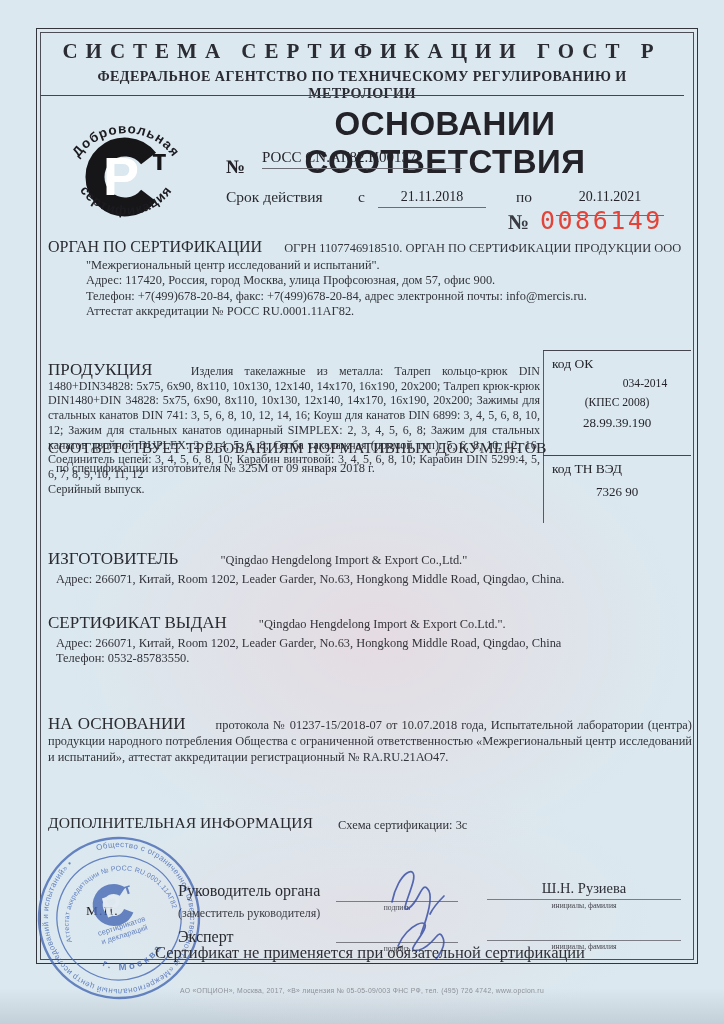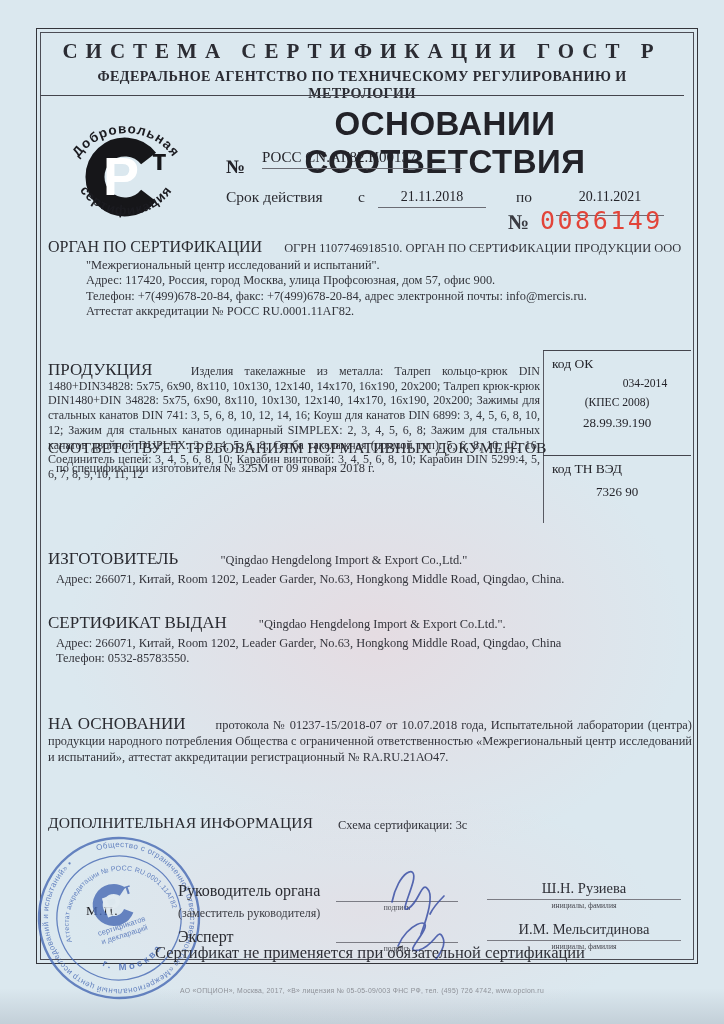--- a/index.html
+++ b/index.html
@@ -88,6 +88,7 @@
     <span class="h" style="font-size:17px;">ПРОДУКЦИЯ</span>
     <span style="display:inline-block; width:16px;"></span>
     <span>Изделия такелажные из металла: Талреп кольцо-крюк DIN 1480+DIN34828: 5x75, 6x90, 8x110, 10x130, 12x140, 14x170, 16x190, 20x200; Талреп крюк-крюк DIN1480+DIN 34828: 5x75, 6x90, 8x110, 10x130, 12x140, 14x170, 16x190, 20x200; Зажимы для стальных канатов DIN 741: 3, 5, 6, 8, 10, 12, 14, 16; Коуш для канатов DIN 6899: 3, 4, 5, 6, 8, 10, 12; Зажим для стальных канатов одинарный SIMPLEX: 2, 3, 4, 5, 6, 8; Зажим для стальных канатов двойной DUPLEX: 2, 3, 4, 5, 6, 8; Скоба такелажная (прямой тип): 5, 6, 8, 10, 12, 16; Соединитель цепей: 3, 4, 5, 6, 8, 10; Карабин винтовой: 3, 4, 5, 6, 8, 10; Карабин DIN 5299:4, 5, 6, 7, 8, 9, 10, 11, 12</span>
+    <div style="text-align:left;">Серийный выпуск.</div>
   </div>
 
   <div class="abs vline" style="left:543px; top:350px; height:173px;"></div>

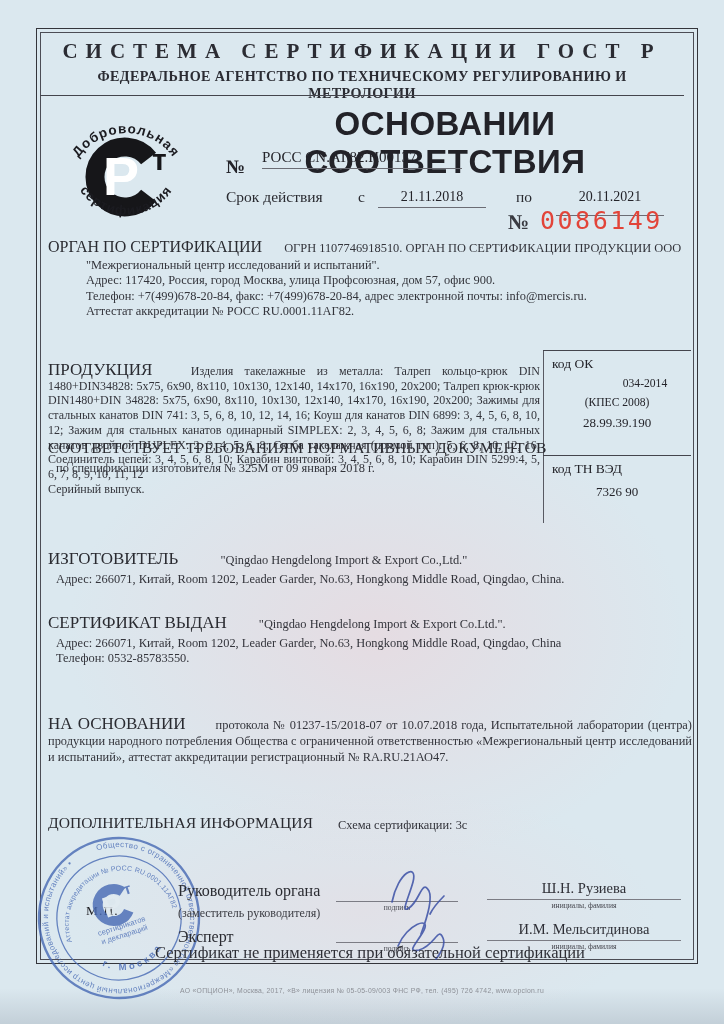--- a/index.html
+++ b/index.html
@@ -176,7 +176,6 @@
   <div class="abs center" style="left:490px; top:880px; width:188px; font-size:14.5px; color:#2e2f36;">Ш.Н. Рузиева</div>
   <div class="abs hline" style="left:487px; top:899px; width:194px; background:#7b7c84;"></div>
   <div class="abs cap" style="left:487px; top:901px; width:194px;">инициалы, фамилия</div>
-  <div class="abs center" style="left:490px; top:921px; width:188px; font-size:14.5px; color:#2e2f36;">И.М. Мельситдинова</div>
   <div class="abs hline" style="left:487px; top:940px; width:194px; background:#7b7c84;"></div>
   <div class="abs cap" style="left:487px; top:942px; width:194px;">инициалы, фамилия</div>
 

